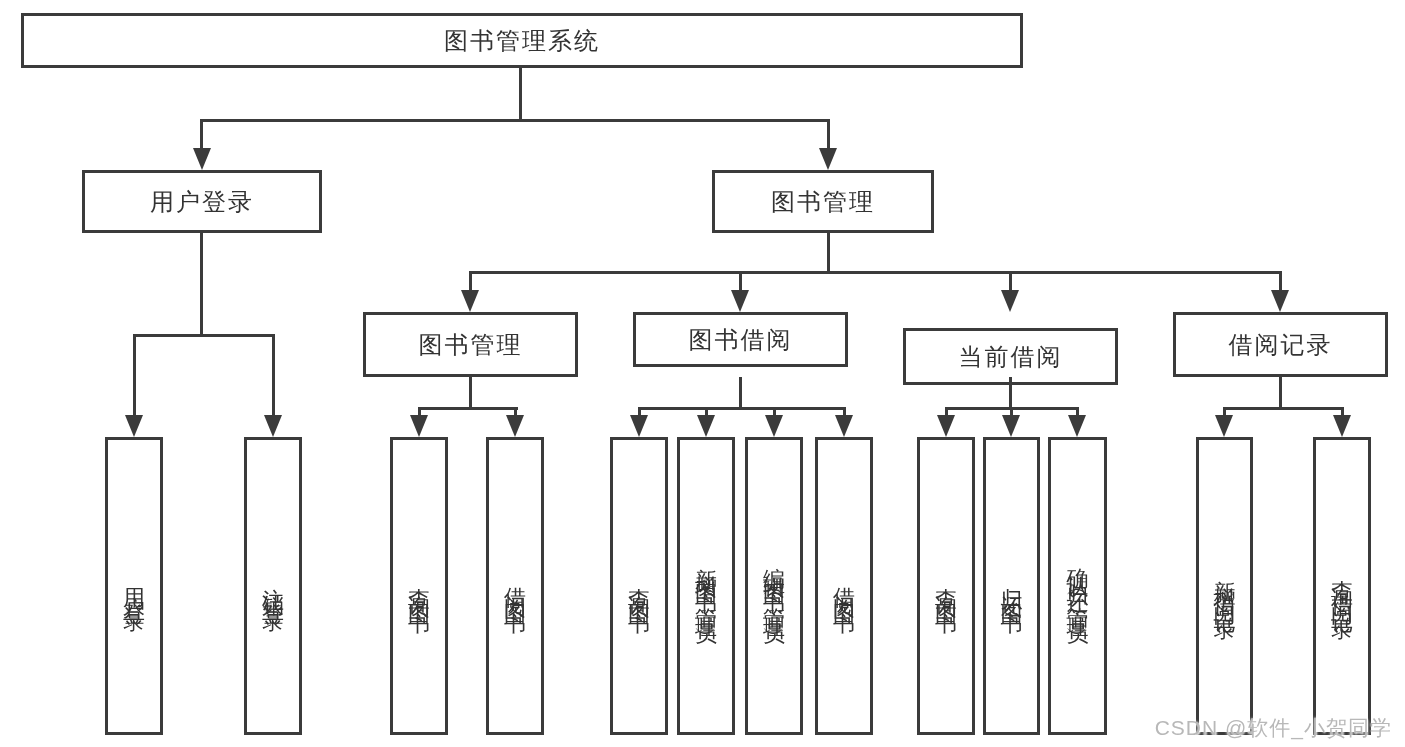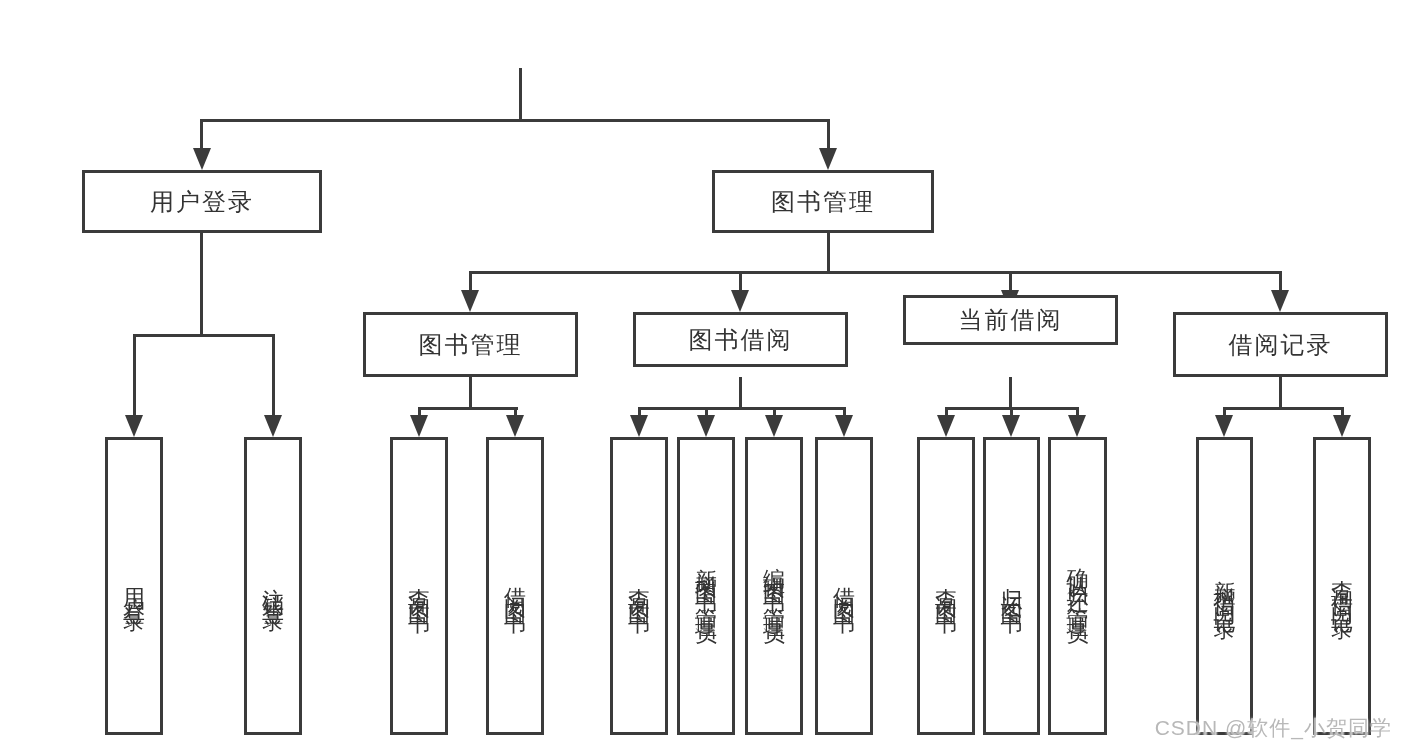--- a/index.html
+++ b/index.html
@@ -62,6 +62,9 @@
 
 <div class="canvas">
 
+  <div class="node h" style="left:21px;top:13px;width:1002px;height:55px">
+    <span>图书管理系统</span>
+  </div>
 
   <div class="vl" style="left:519px;top:68px;height:53px"></div>
   <div class="hl" style="left:201px;top:119px;width:629px"></div>

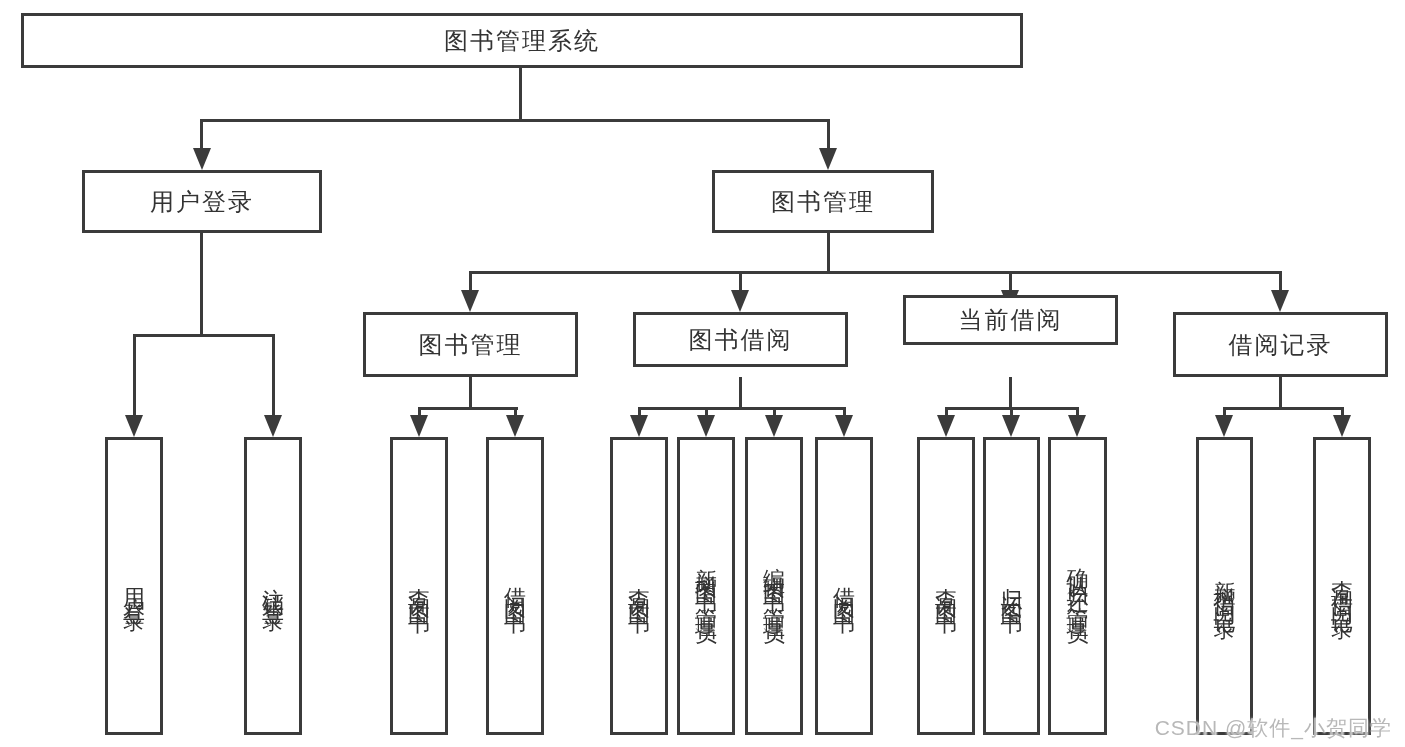--- a/index.html
+++ b/index.html
@@ -104,7 +104,7 @@
   <div class="node h" style="left:633px;top:312px;width:215px;height:55px">
     <span>图书借阅</span>
   </div>
-  <div class="node h" style="left:903px;top:295px;width:215px;height:50px">
+  <div class="node h" style="left:903px;top:328px;width:215px;height:57px">
     <span>当前借阅</span>
   </div>
   <div class="node h" style="left:1173px;top:312px;width:215px;height:65px">

